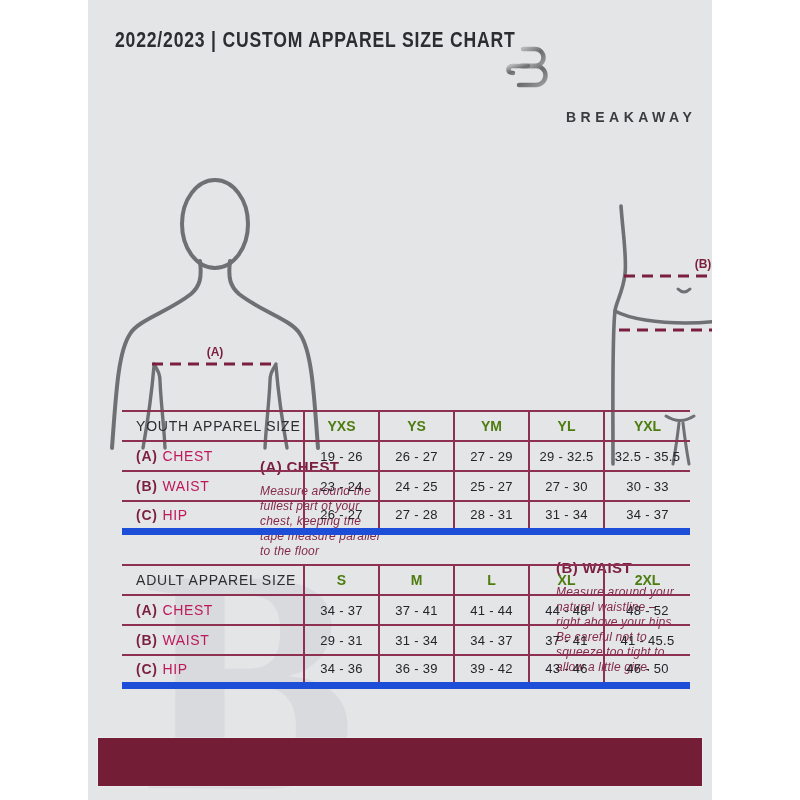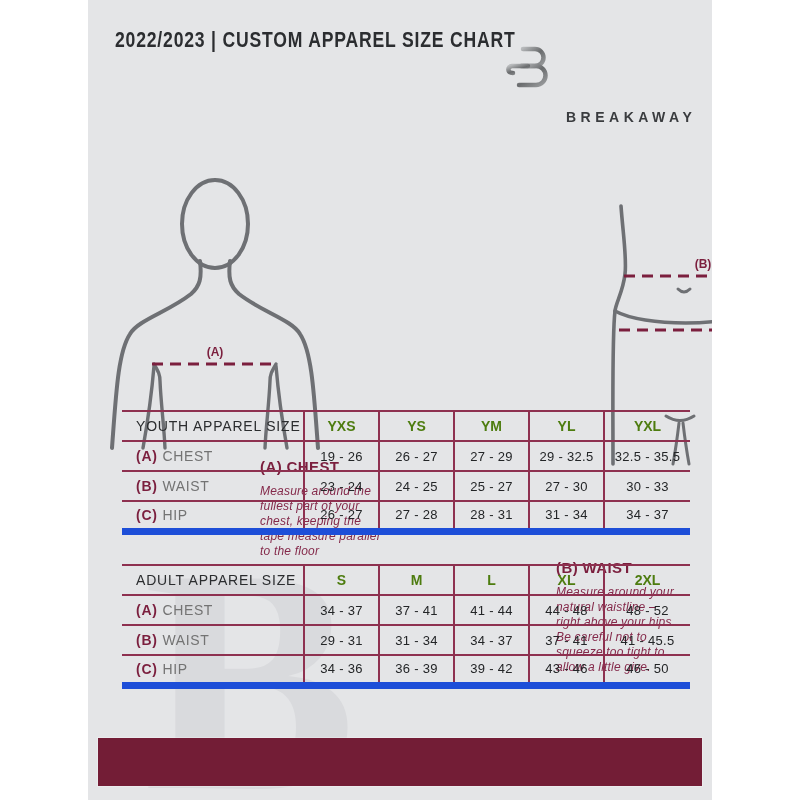--- a/index.html
+++ b/index.html
@@ -60,7 +60,7 @@
   .size-table th.size-head{font-size:14px;font-weight:bold;color:#4d7c0f;text-align:center;}
   .size-table td.val{font-size:13px;color:#232527;text-align:center;letter-spacing:.3px;}
   .row-prefix{color:#7b1f3e;font-weight:bold;}
-  .row-label{color:#737373;letter-spacing:.6px;}
+  .row-label{color:#be185d;letter-spacing:.6px;}
   
   .watermark{
     position:absolute;left:55px;top:520px;

